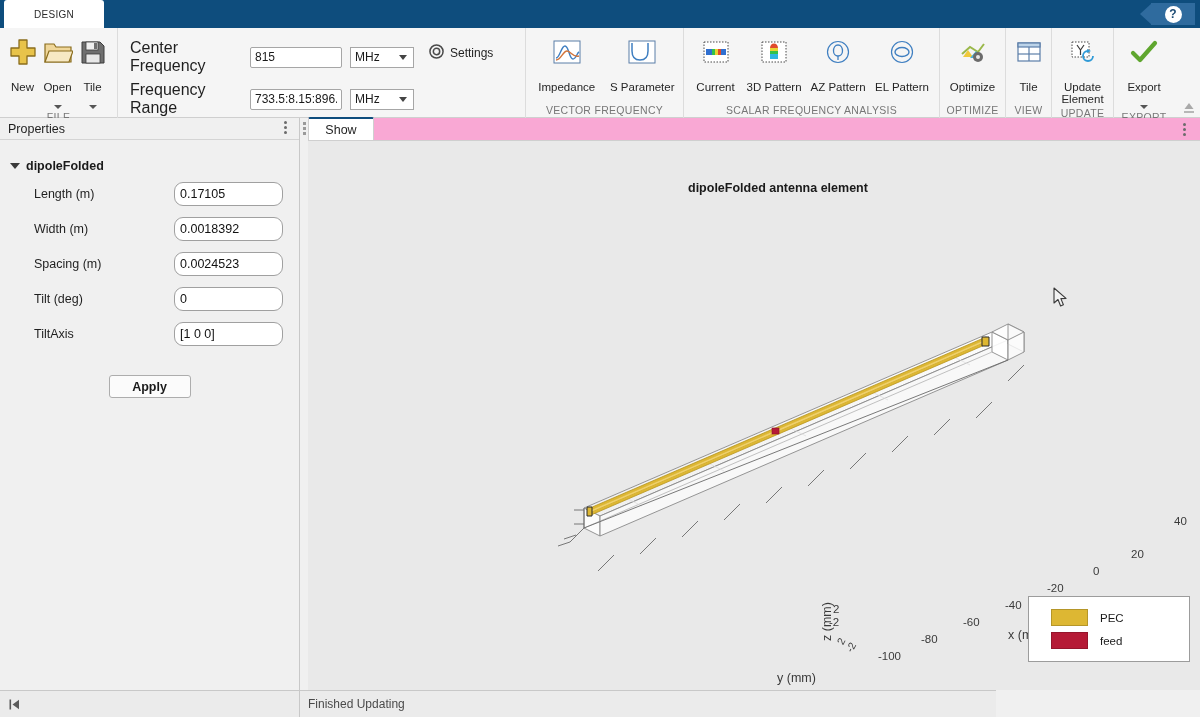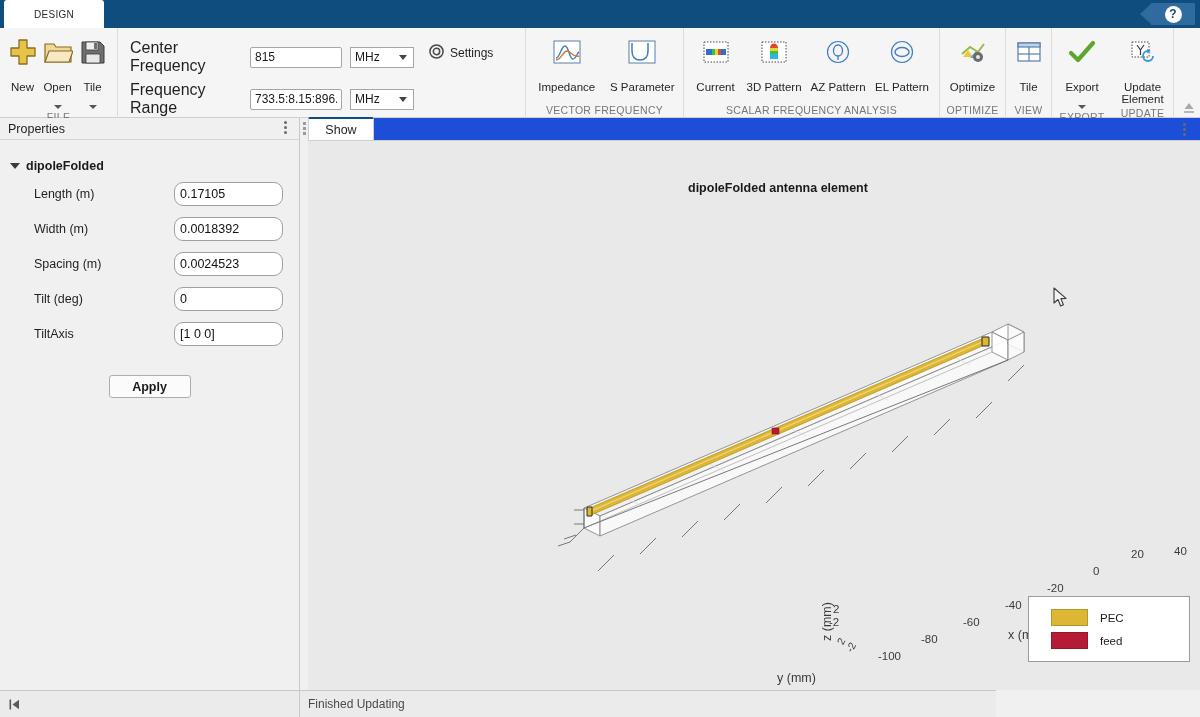--- a/index.html
+++ b/index.html
@@ -420,21 +420,6 @@
       <div class="rgroup-label">VIEW</div>
     </div>
 
-    <div class="rgroup" style="width:60px; border-right:none;">
-      <div class="rgroup-body" style="justify-content:center;">
-        <div class="bigbtn">
-          <span class="ico">
-            <svg width="28" height="24" viewBox="0 0 28 24">
-              <path d="M3 13 L10 20 L25 3" fill="none" stroke="#5fa62e" stroke-width="4.2" stroke-linecap="round" stroke-linejoin="round"></path>
-            </svg>
-          </span>
-          <span class="lbl">Export</span>
-          <span class="caret"></span>
-        </div>
-      </div>
-      <div class="rgroup-label">EXPORT</div>
-    </div>
-
     <div class="rgroup" style="width:62px;">
       <div class="rgroup-body" style="justify-content:center;">
         <div class="bigbtn wide">
@@ -453,6 +438,21 @@
         </div>
       </div>
       <div class="rgroup-label">UPDATE</div>
+    </div>
+
+    <div class="rgroup" style="width:60px; border-right:none;">
+      <div class="rgroup-body" style="justify-content:center;">
+        <div class="bigbtn">
+          <span class="ico">
+            <svg width="28" height="24" viewBox="0 0 28 24">
+              <path d="M3 13 L10 20 L25 3" fill="none" stroke="#5fa62e" stroke-width="4.2" stroke-linecap="round" stroke-linejoin="round"></path>
+            </svg>
+          </span>
+          <span class="lbl">Export</span>
+          <span class="caret"></span>
+        </div>
+      </div>
+      <div class="rgroup-label">EXPORT</div>
     </div>
 
     <div class="collapse-ribbon">

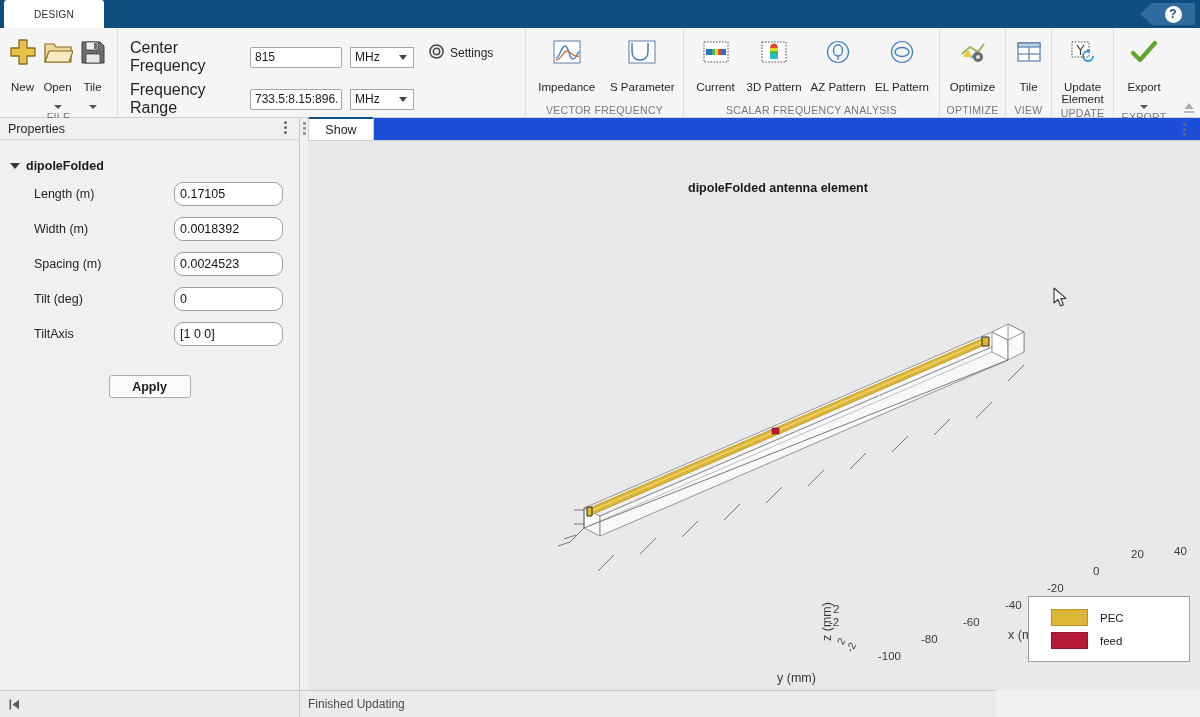--- a/index.html
+++ b/index.html
@@ -173,7 +173,7 @@
     background: #ffffff; display: flex; flex-direction: column;
   }
   .doctabs {
-    height: 23px; background: #1d4ed8; border-bottom: 1px solid #cfcfcf;
+    height: 23px; background: #f9a8d4; border-bottom: 1px solid #cfcfcf;
     display: flex; align-items: flex-end; position: relative;
   }
   .doctab {

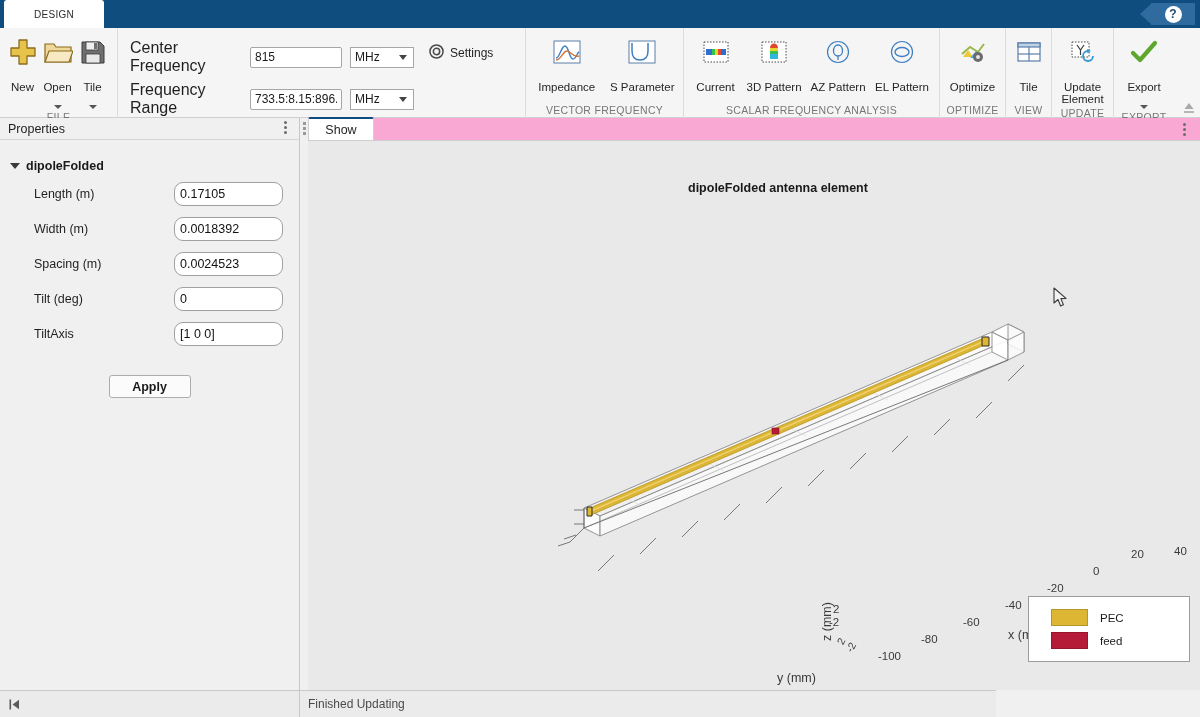--- a/index.html
+++ b/index.html
@@ -614,7 +614,7 @@
       <div class="ticklabel" style="left:739px; top:441px;">-20</div>
       <div class="ticklabel" style="left:785px; top:424px;">0</div>
       <div class="ticklabel" style="left:823px; top:407px;">20</div>
-      <div class="ticklabel" style="left:866px; top:404px;">40</div>
+      <div class="ticklabel" style="left:866px; top:374px;">40</div>
 
       <div class="ticklabel" style="left:525px; top:462px;">2</div>
       <div class="ticklabel" style="left:521px; top:475px;">-2</div>

